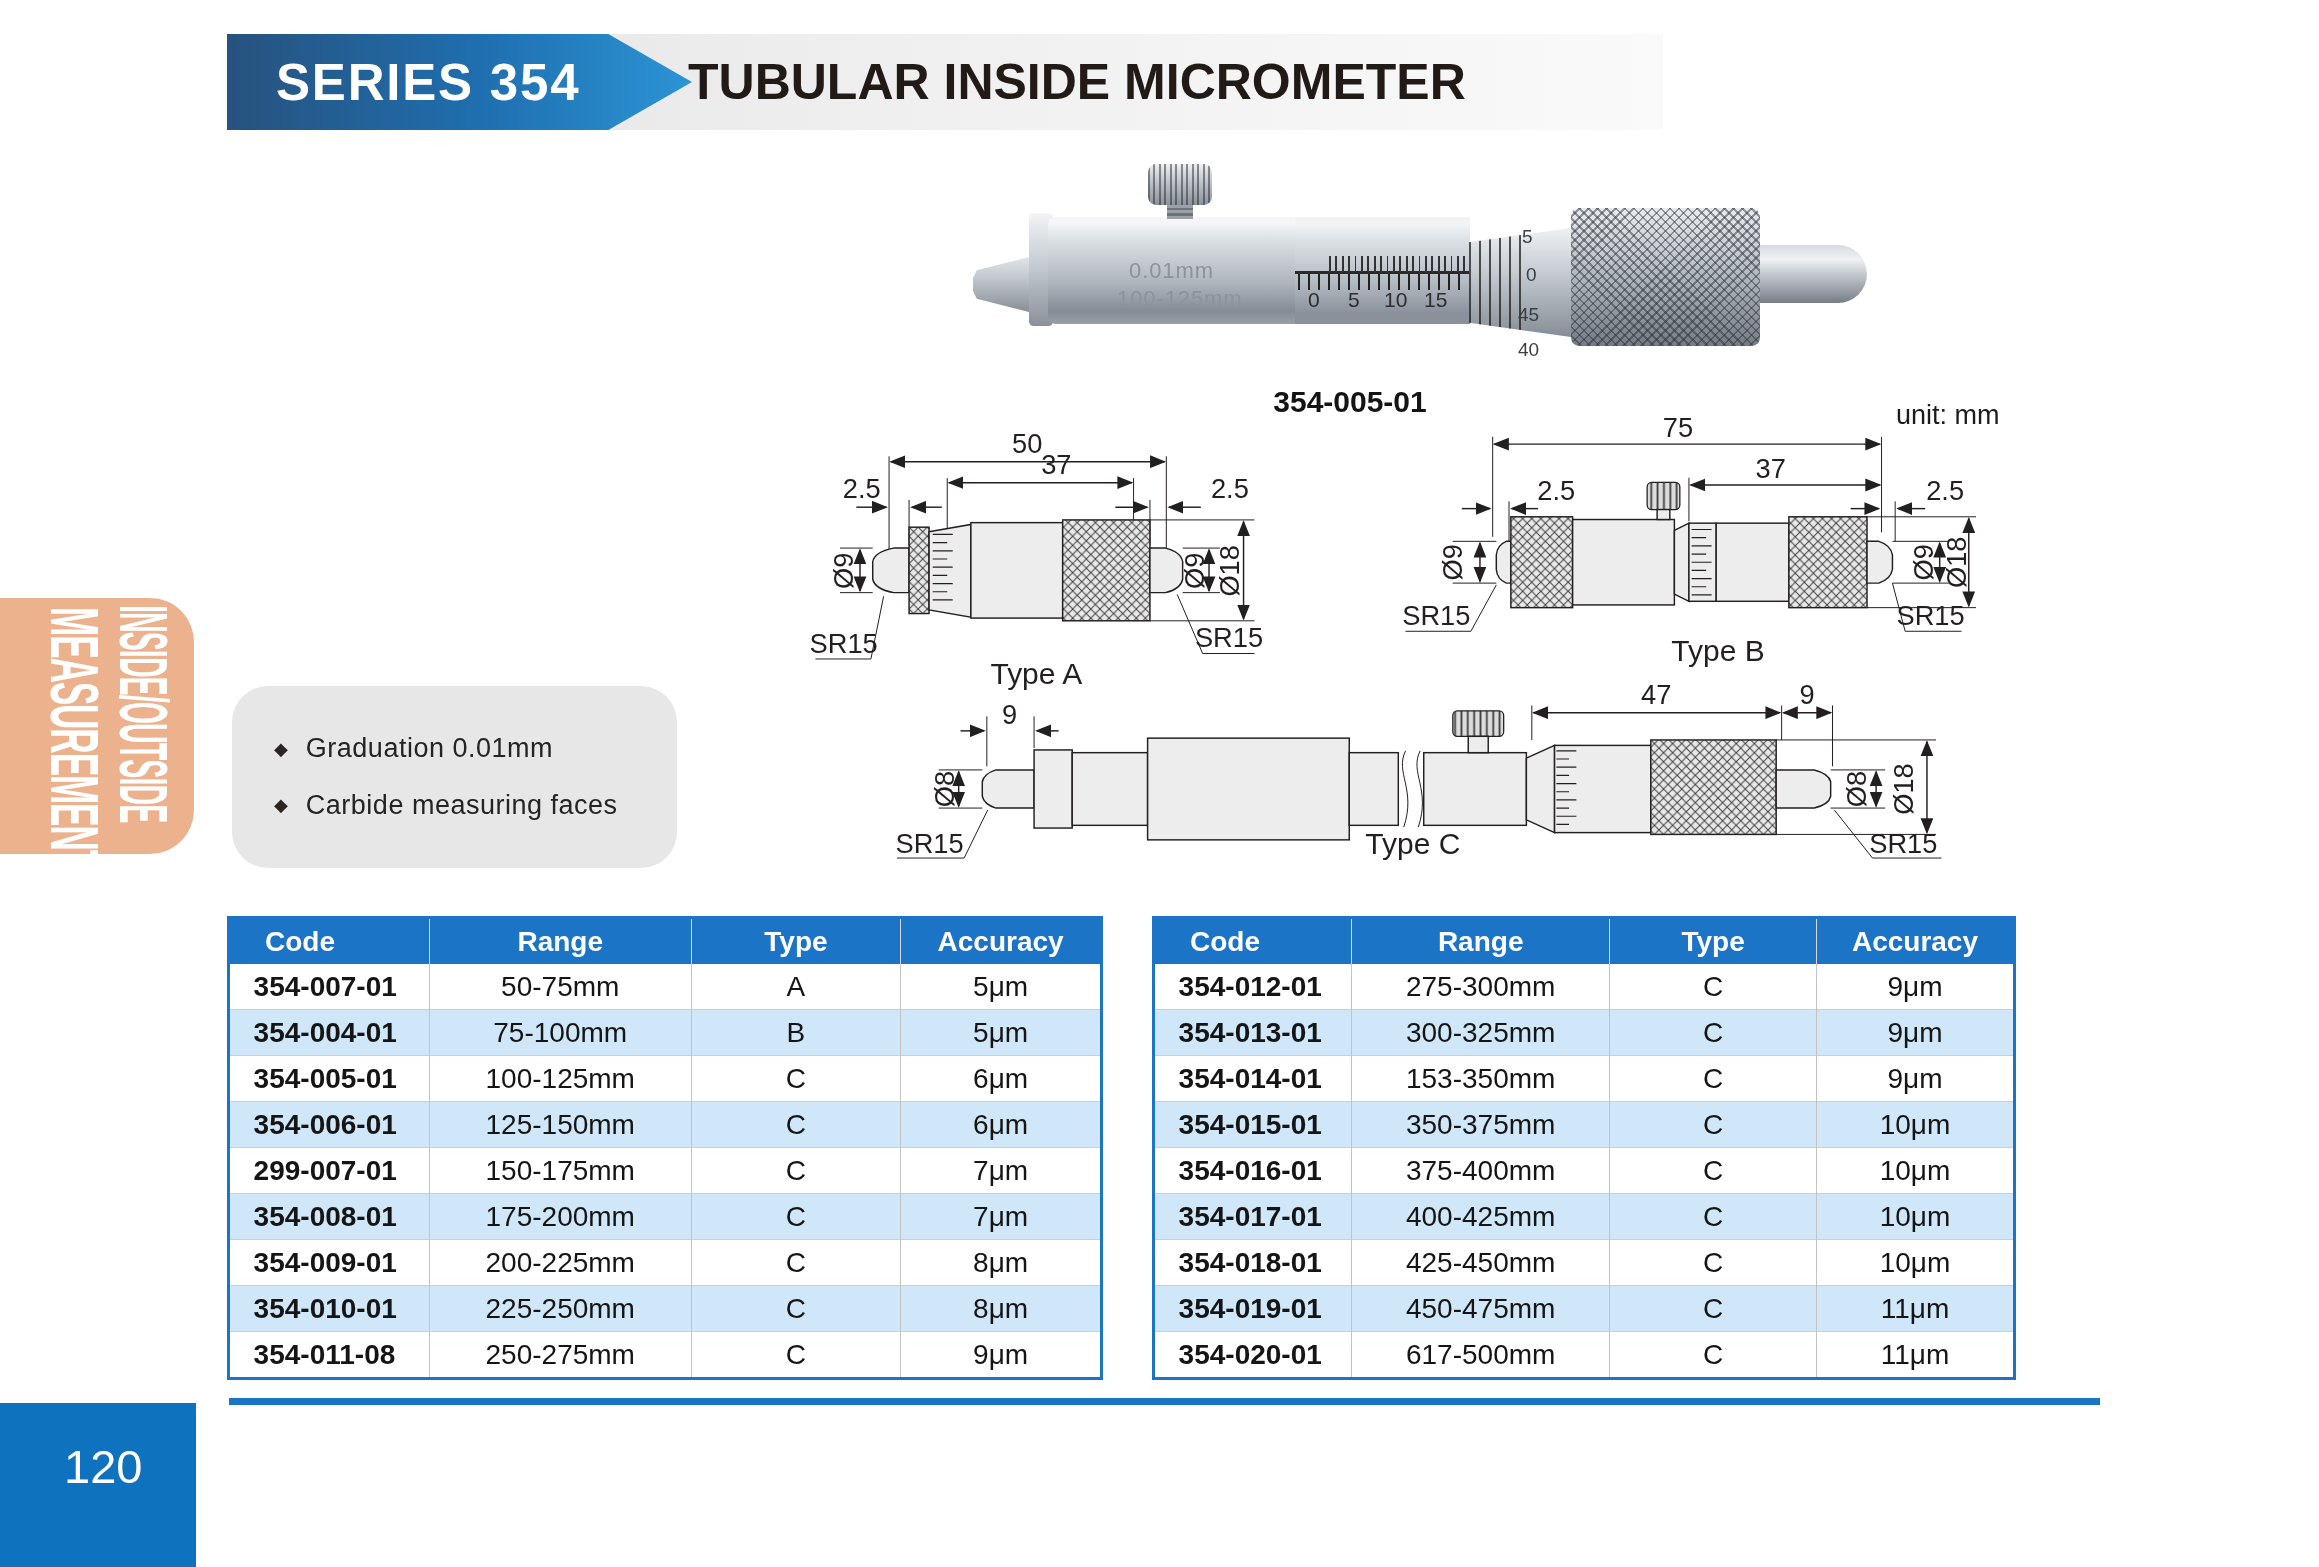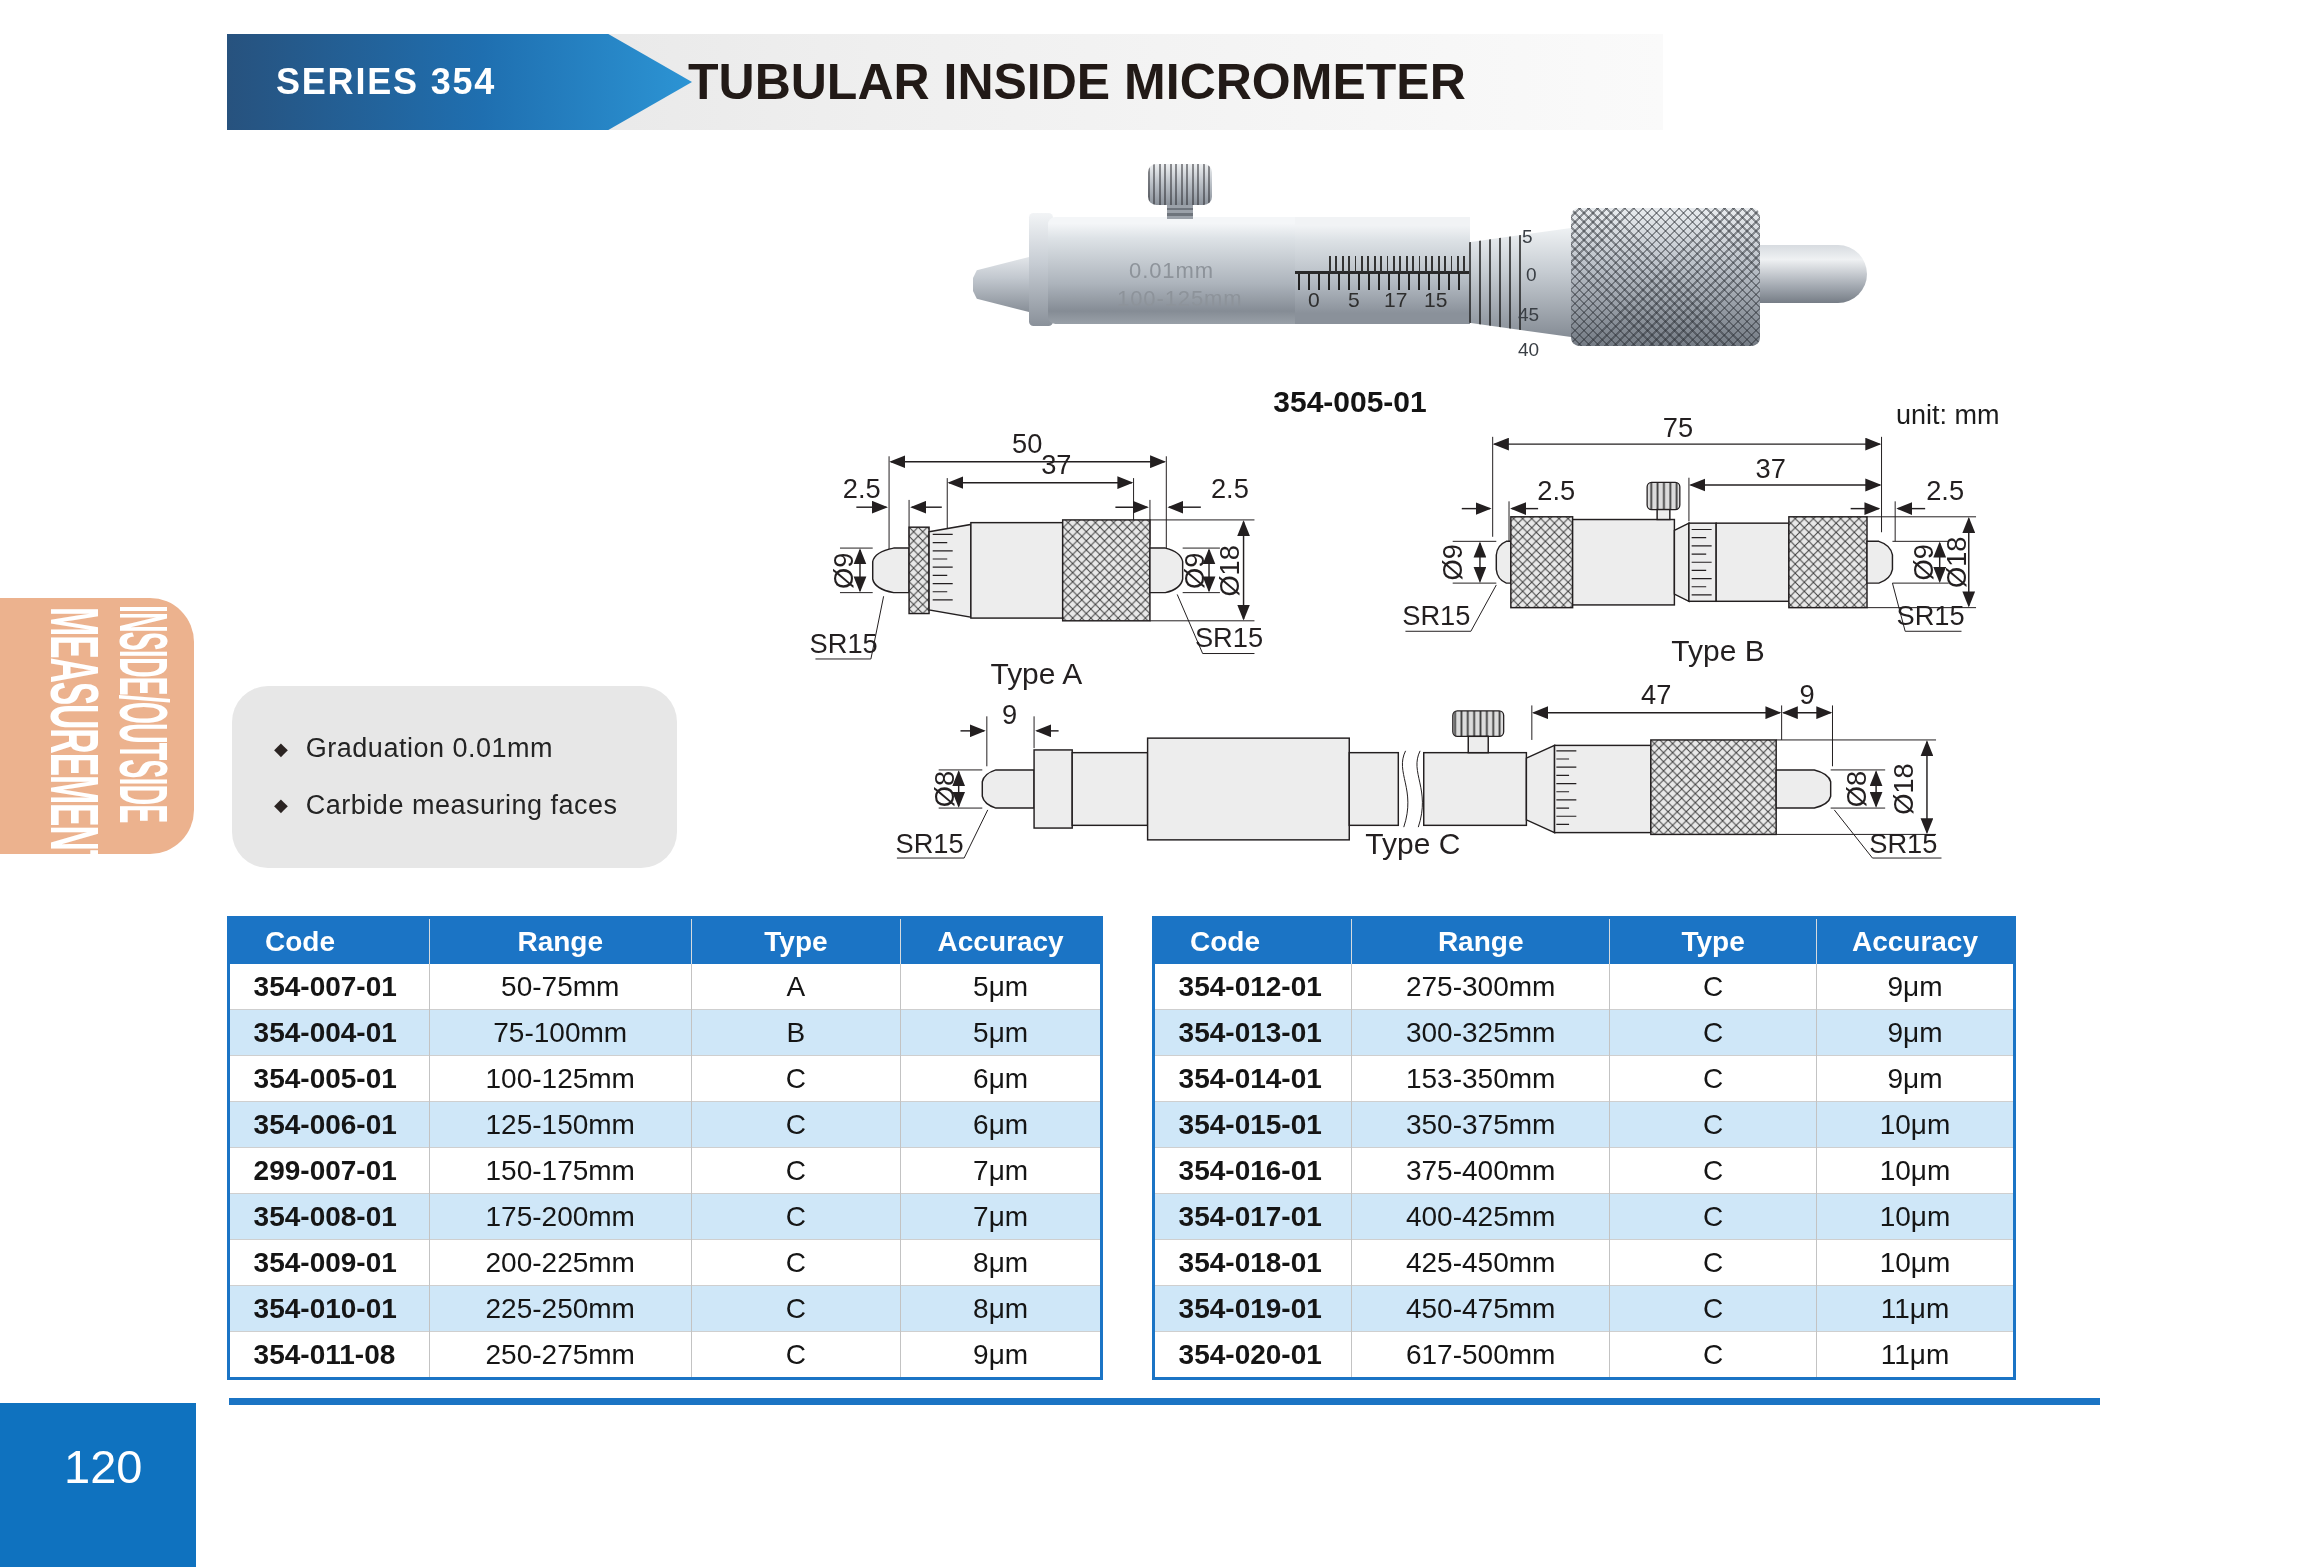--- a/index.html
+++ b/index.html
@@ -13,7 +13,7 @@
      background:linear-gradient(90deg,#27527e,#1f6fb0 55%,#2c94d4);
      clip-path:polygon(0 0,82% 0,100% 50%,82% 100%,0 100%);
      display:flex;align-items:center;}
-  .series-badge span{padding-left:49px;font-size:36px;font-weight:bold;color:#fff;letter-spacing:1.8px;}
+  .series-badge span{padding-left:49px;font-size:51px;font-weight:bold;color:#fff;letter-spacing:1.8px;}
   .page-title{position:absolute;left:688px;top:34px;height:96px;line-height:96px;
      font-size:50px;font-weight:bold;color:#221a17;letter-spacing:0;}
 

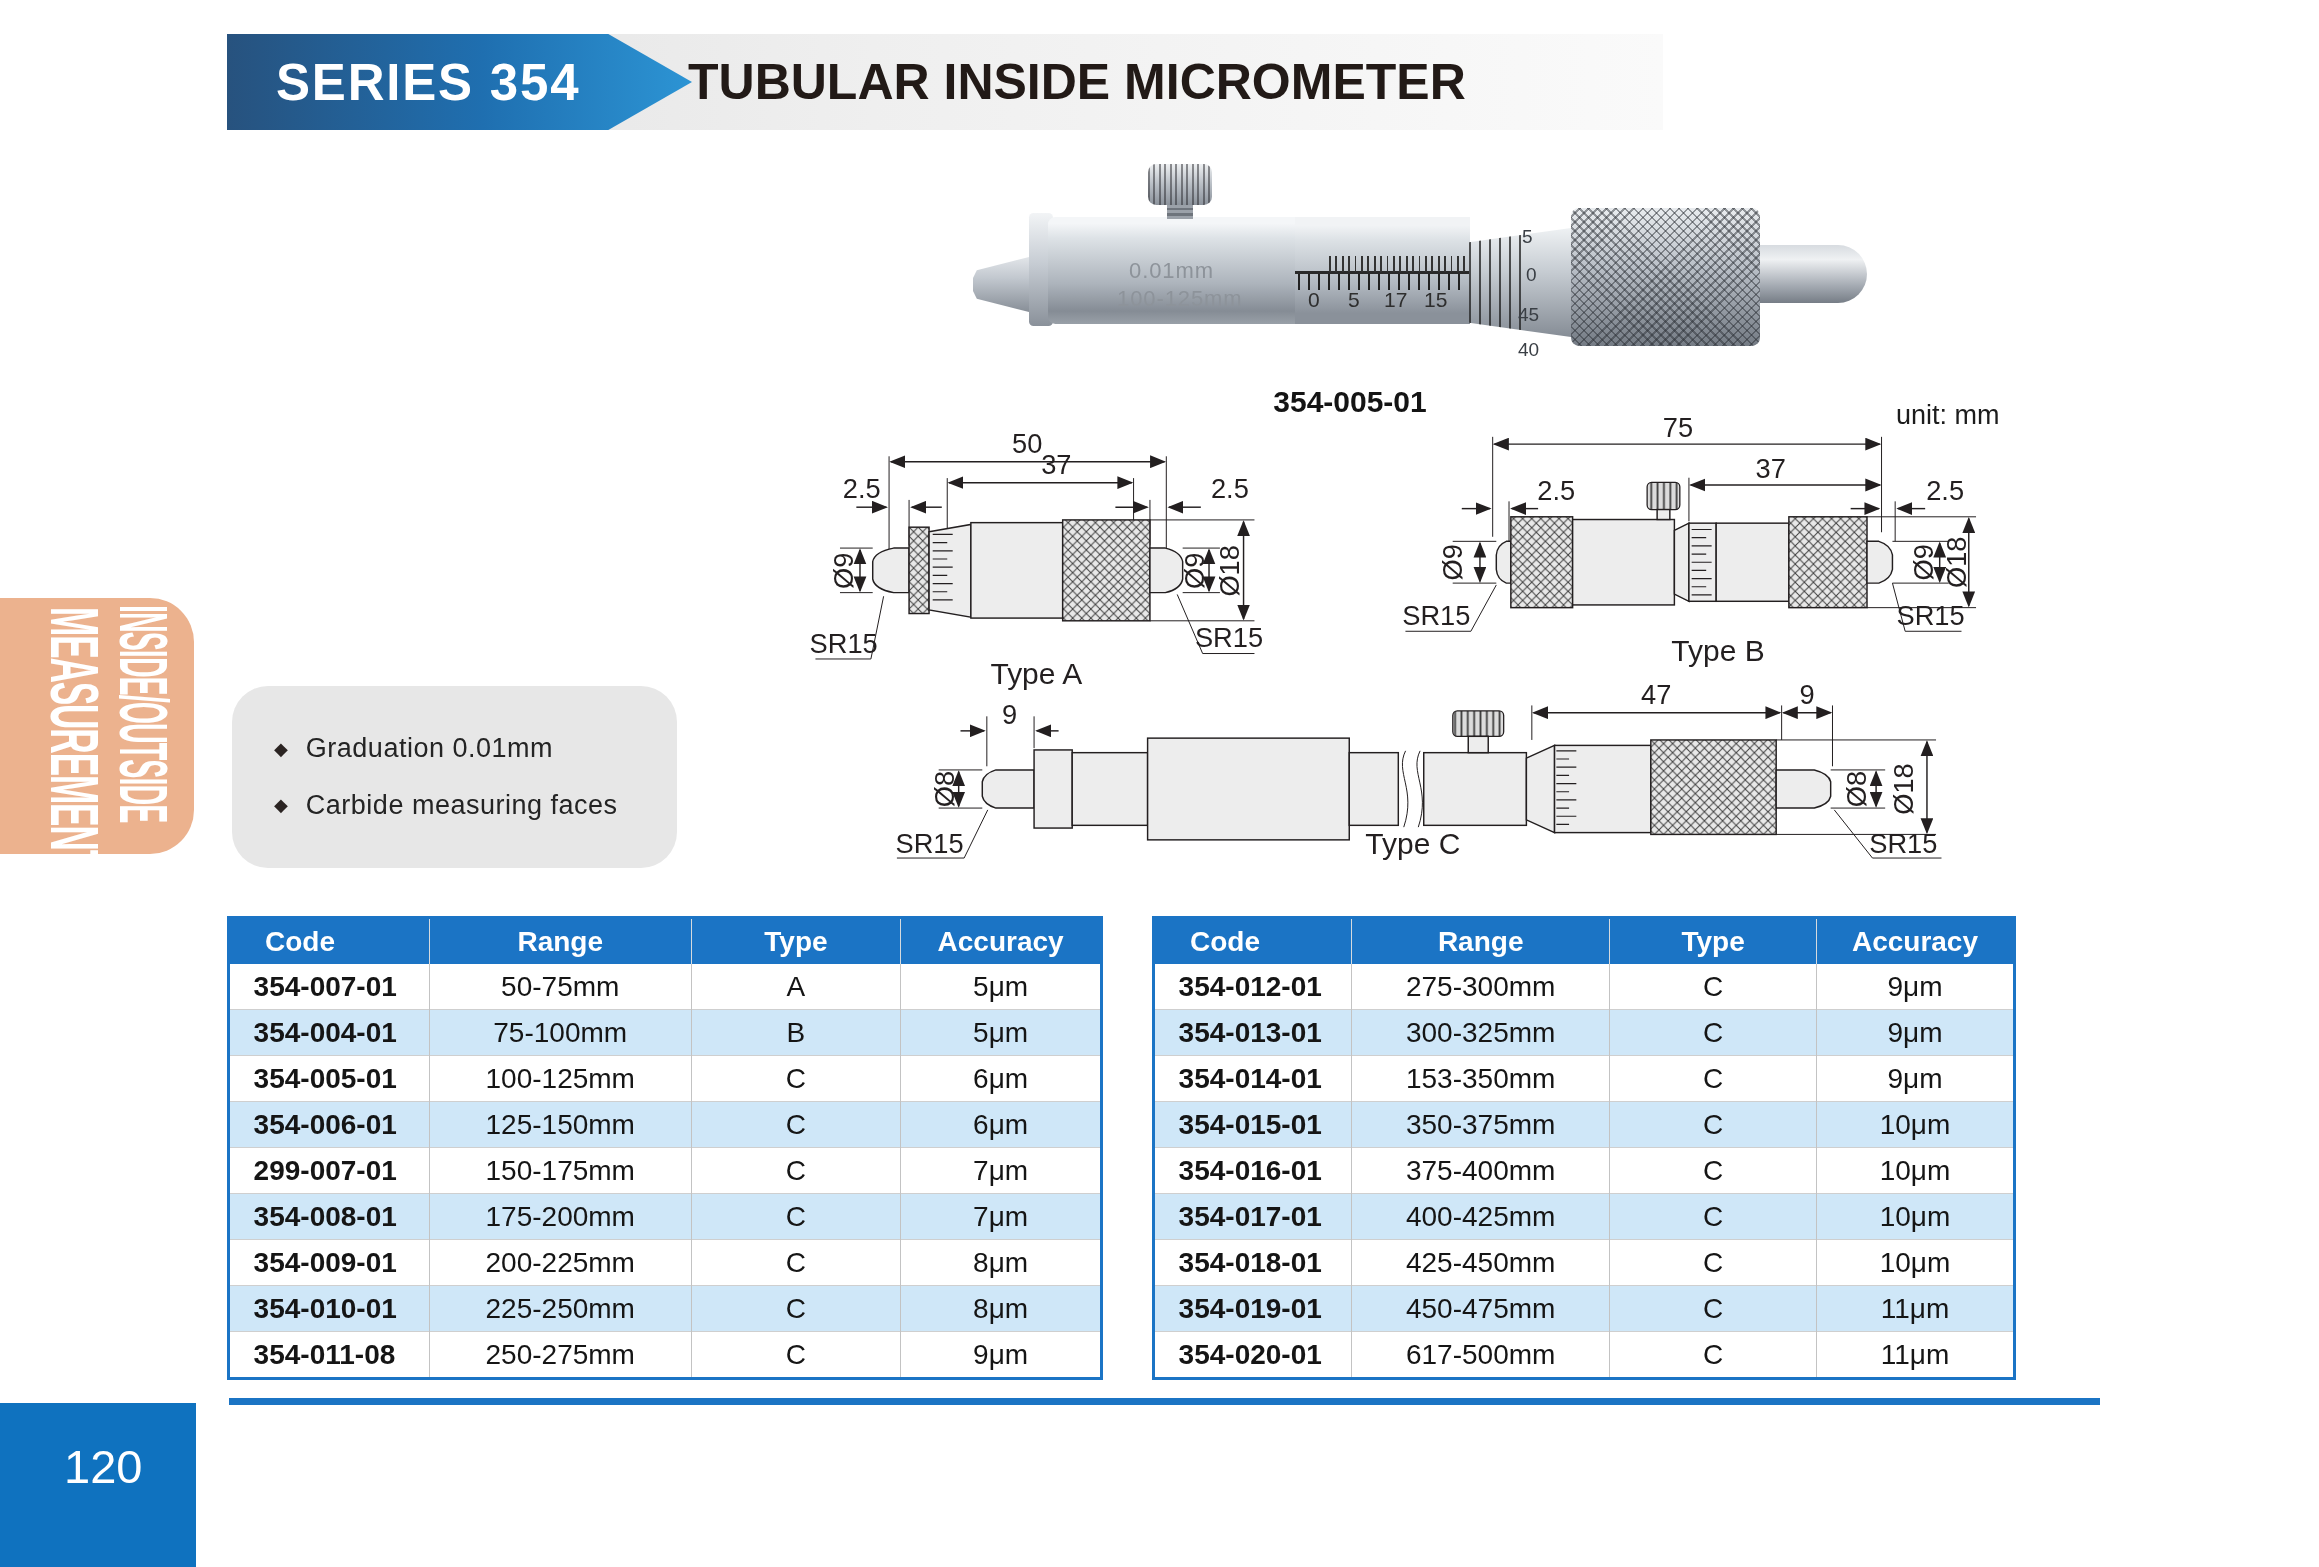--- a/index.html
+++ b/index.html
@@ -148,7 +148,7 @@
     <span class="ph-eng" style="left:144px;top:131px">100-125mm</span>
     <span class="ph-num" style="left:335px;top:133px">0</span>
     <span class="ph-num" style="left:375px;top:133px">5</span>
-    <span class="ph-num" style="left:411px;top:133px">17</span>
+    <span class="ph-num" style="left:411px;top:133px">10</span>
     <span class="ph-num" style="left:451px;top:133px">15</span>
     <span class="ph-tnum" style="left:549px;top:71px">5</span>
     <span class="ph-tnum" style="left:553px;top:109px">0</span>

